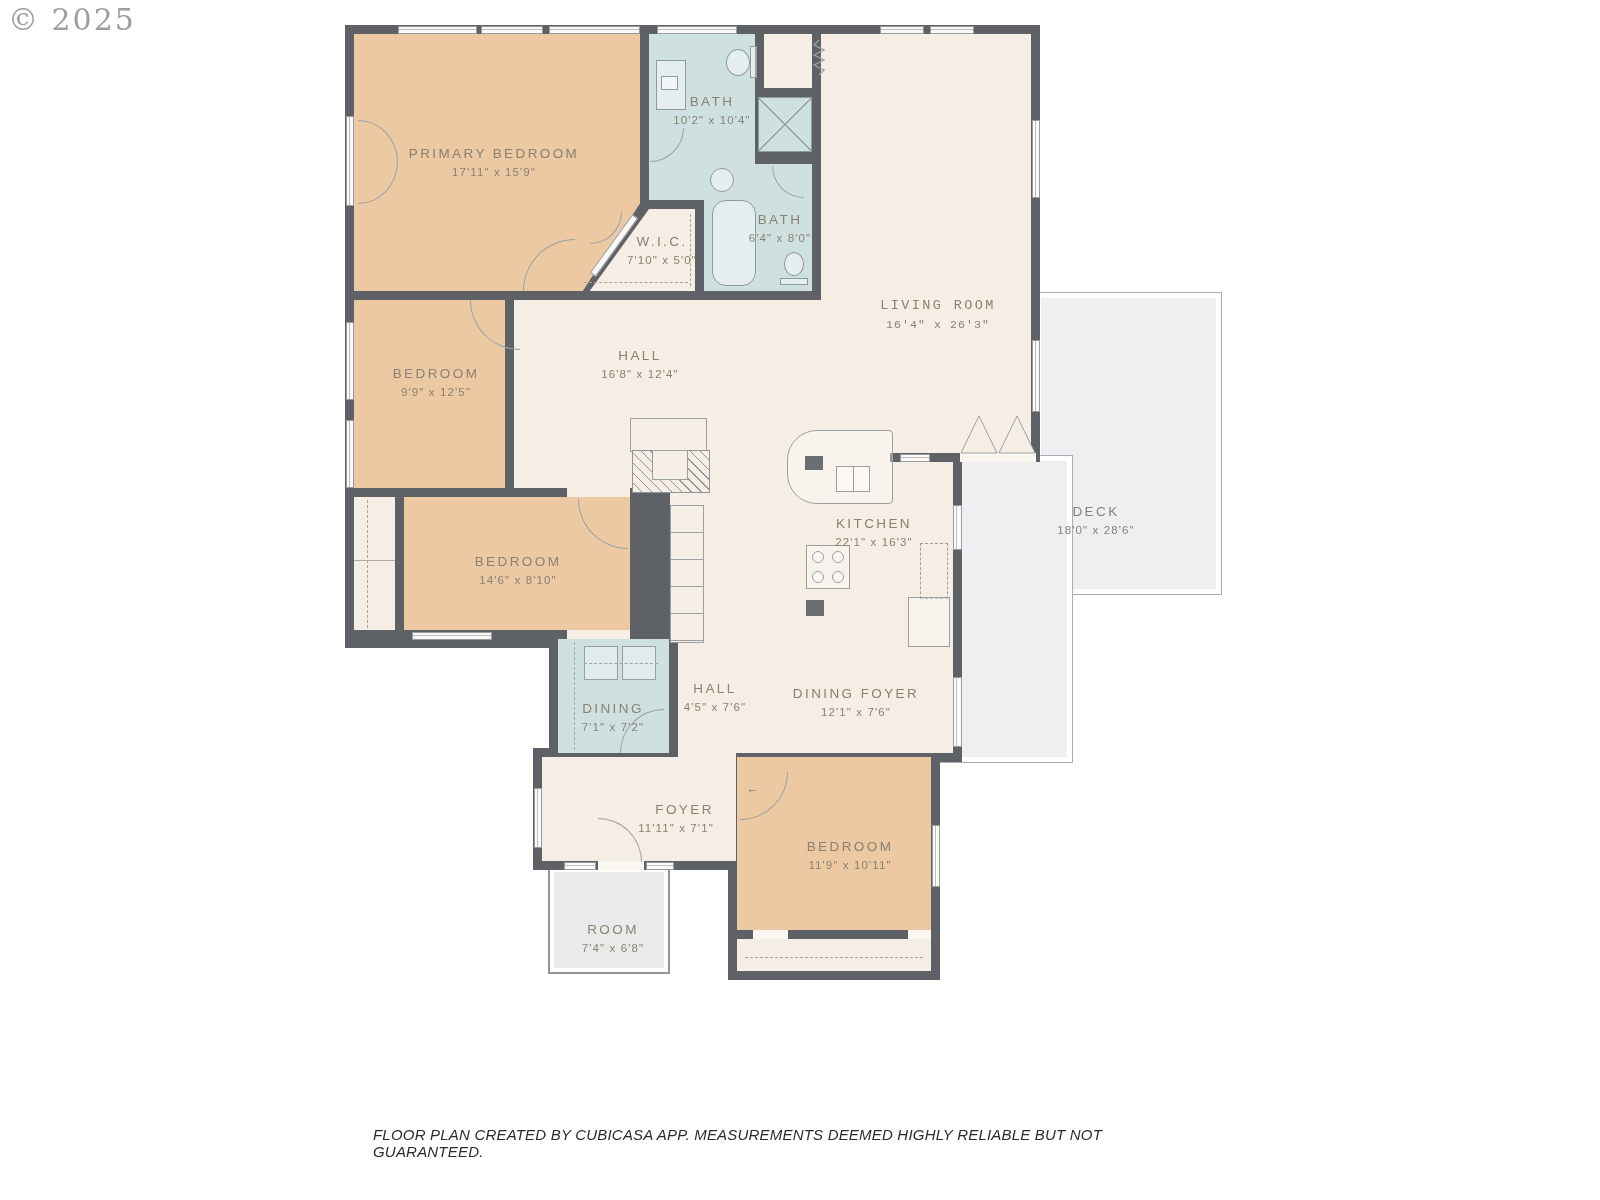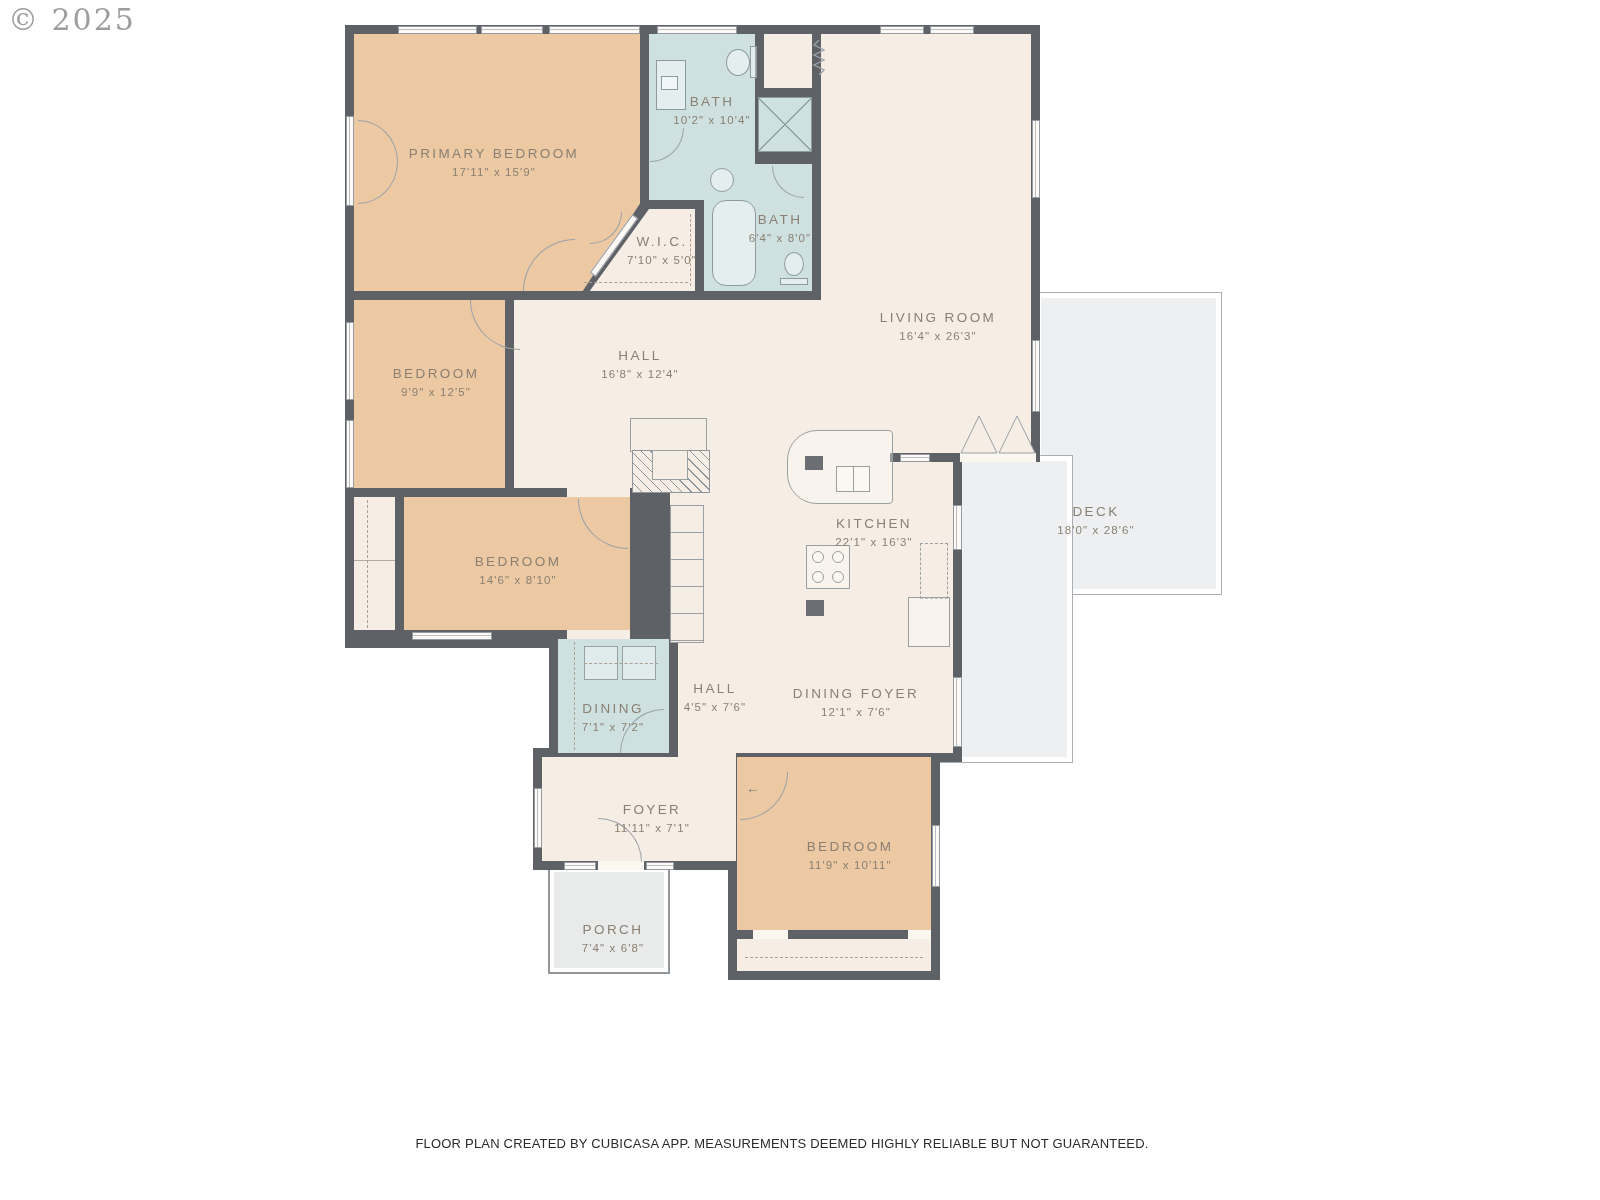--- a/index.html
+++ b/index.html
@@ -194,7 +194,7 @@
     <div class="nm">W.I.C.</div>
     <div class="dm">7'10" x 5'0"</div>
   </div>
-  <div class="lbl" style="left:938px;top:326px;">
+  <div class="lbl" style="left:938px;top:314px;font-family:Liberation Mono, monospace;">
     <div class="nm">LIVING ROOM</div>
     <div class="dm">16'4" x 26'3"</div>
   </div>

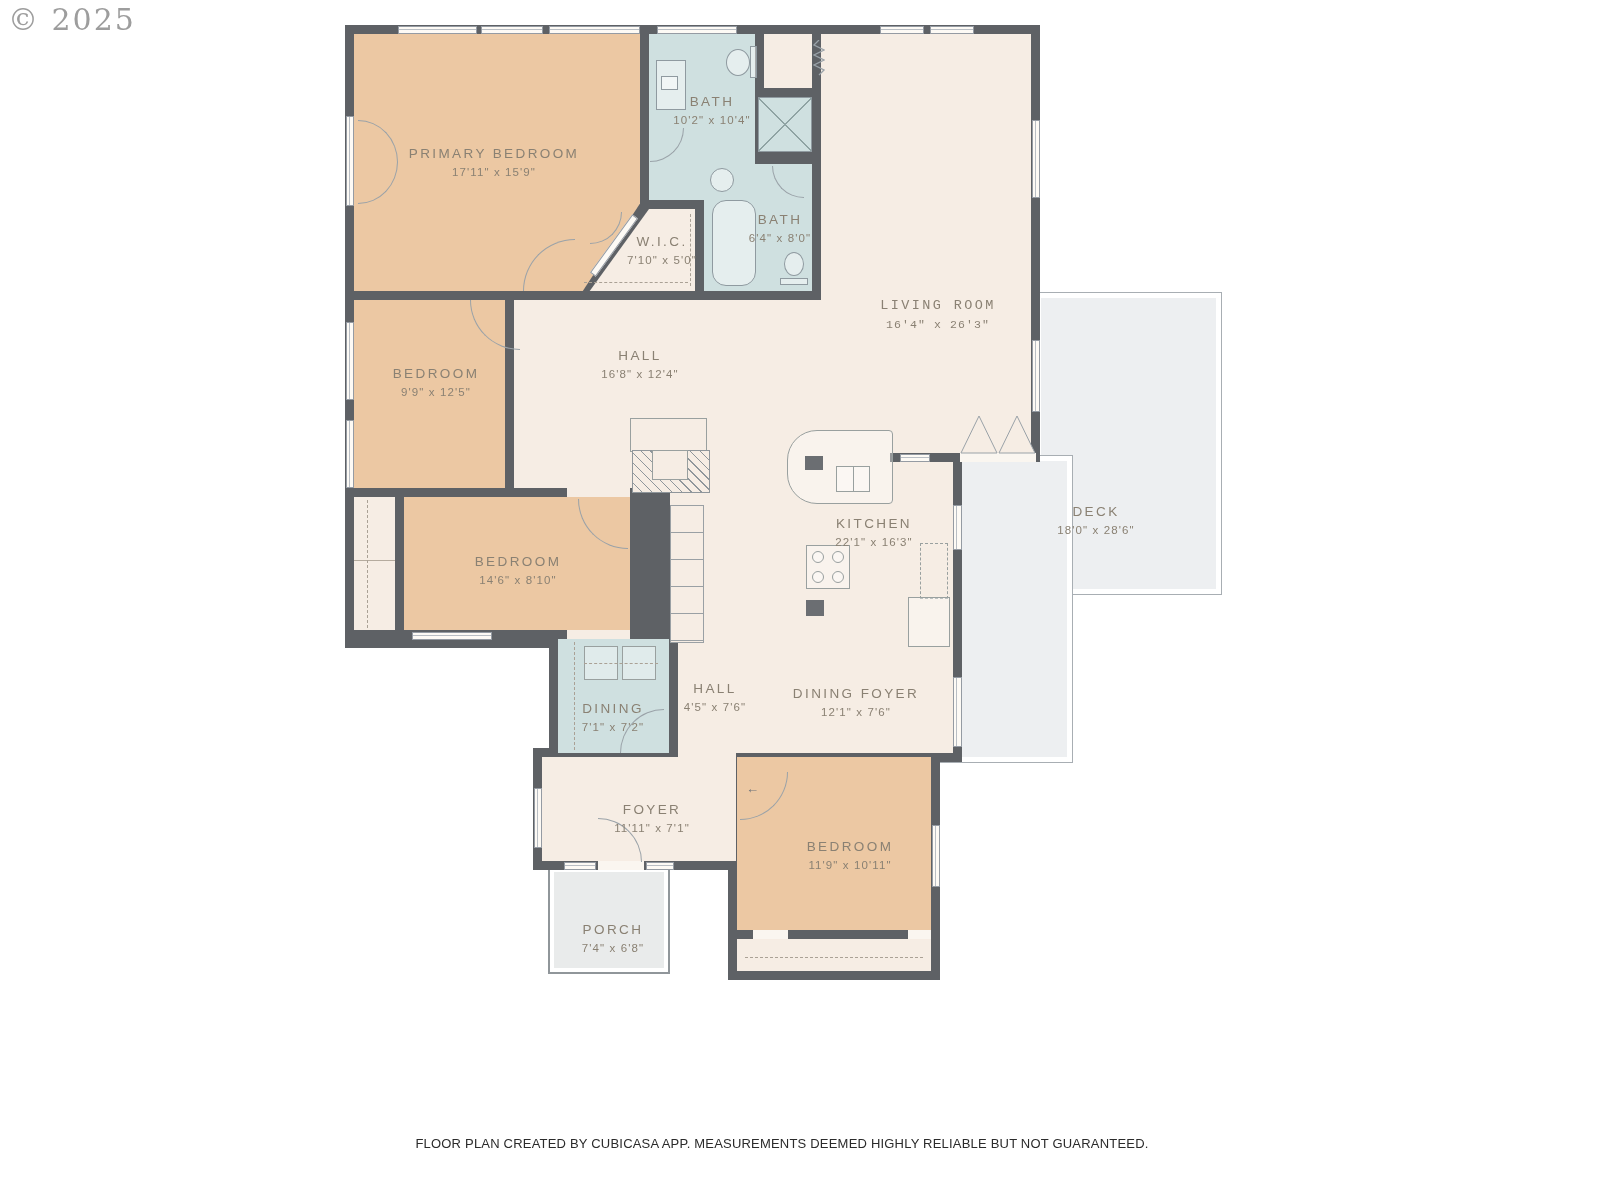--- a/index.html
+++ b/index.html
@@ -230,7 +230,7 @@
     <div class="nm">DINING FOYER</div>
     <div class="dm">12'1" x 7'6"</div>
   </div>
-  <div class="lbl" style="left:652px;top:818px;">
+  <div class="lbl" style="left:676px;top:818px;text-align:right;">
     <div class="nm">FOYER</div>
     <div class="dm">11'11" x 7'1"</div>
   </div>

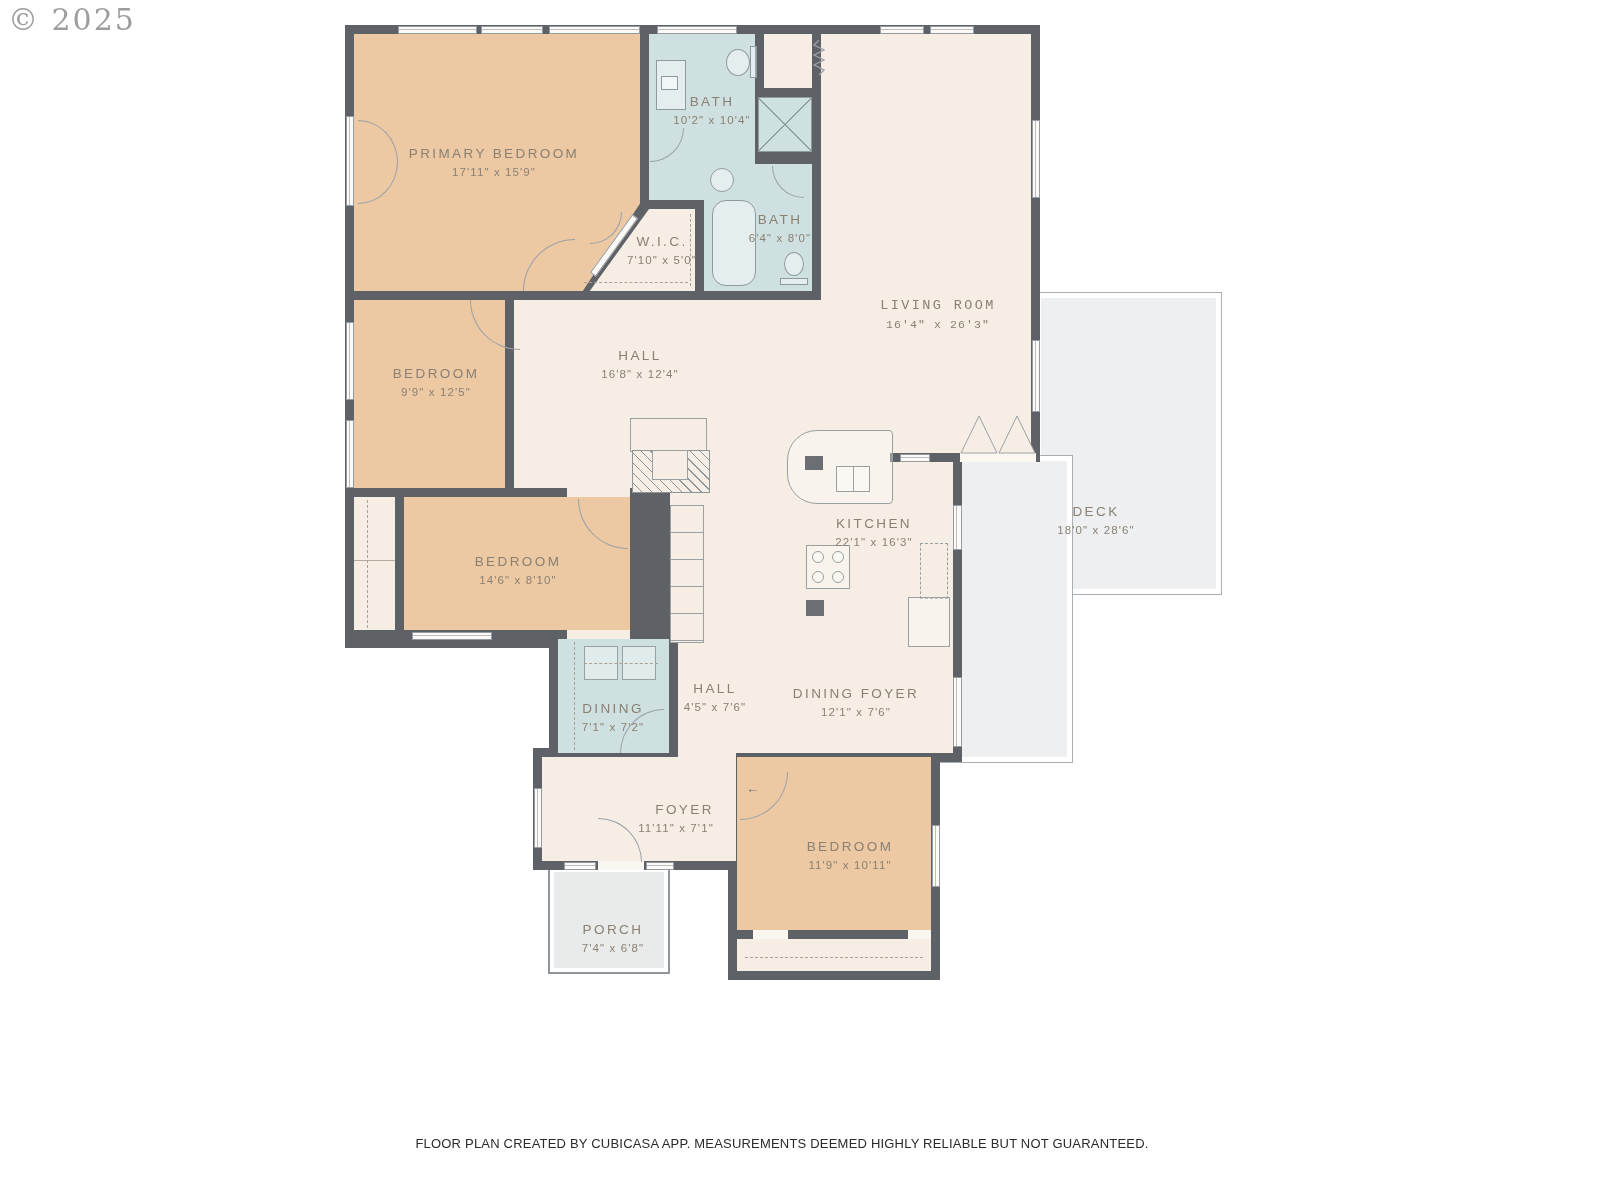--- a/index.html
+++ b/index.html
@@ -239,7 +239,7 @@
     <div class="dm">11'9" x 10'11"</div>
   </div>
   <div class="lbl" style="left:613px;top:938px;">
-    <div class="nm">PORCH</div>
+    <div class="nm">ROOM</div>
     <div class="dm">7'4" x 6'8"</div>
   </div>
 

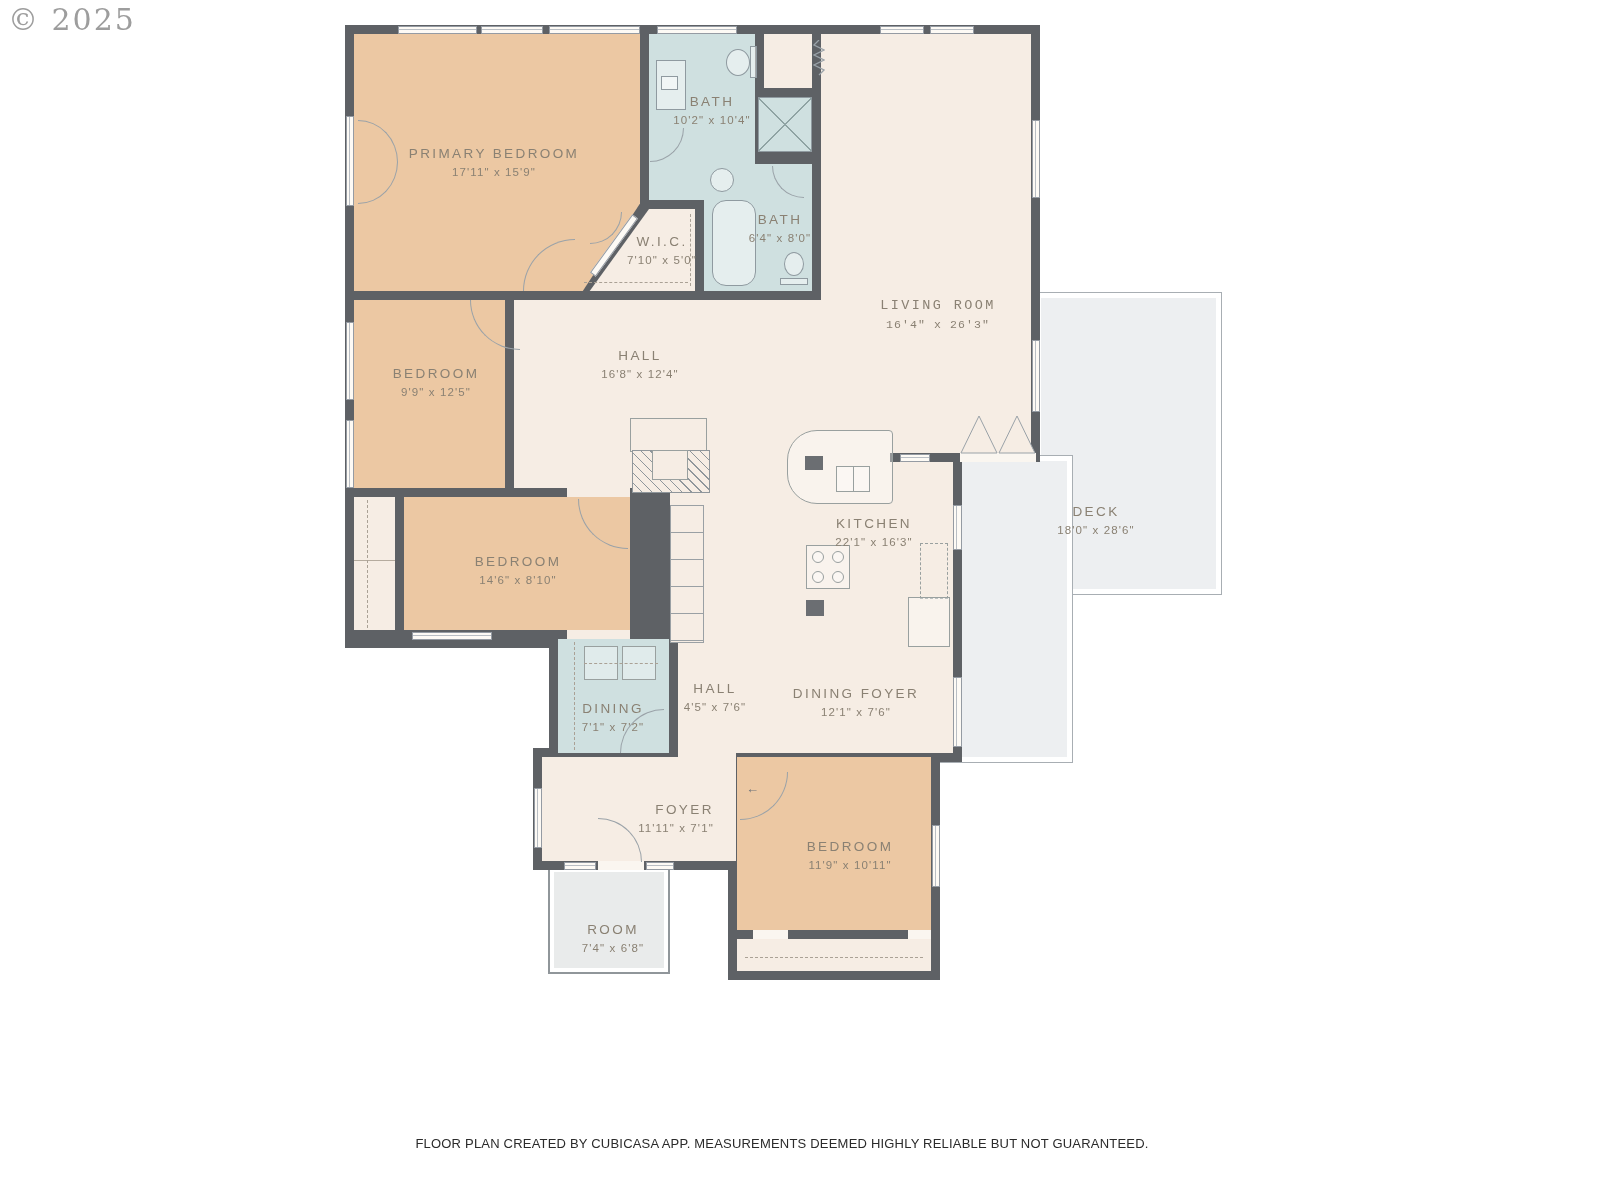--- a/index.html
+++ b/index.html
@@ -41,7 +41,7 @@
   .address{position:absolute;left:782px;top:1083px;transform:translate(-50%,-50%);
            font-weight:bold;font-size:30px;color:#161616;}
   .disclaimer{position:absolute;left:782px;top:1143px;transform:translate(-50%,-50%);
-              font-size:13px;color:#2b2b2b;letter-spacing:.2px;}
+              font-size:15px;color:#2b2b2b;letter-spacing:.2px;font-style:italic;}
   svg{display:block;}
 </style>
 </head>

